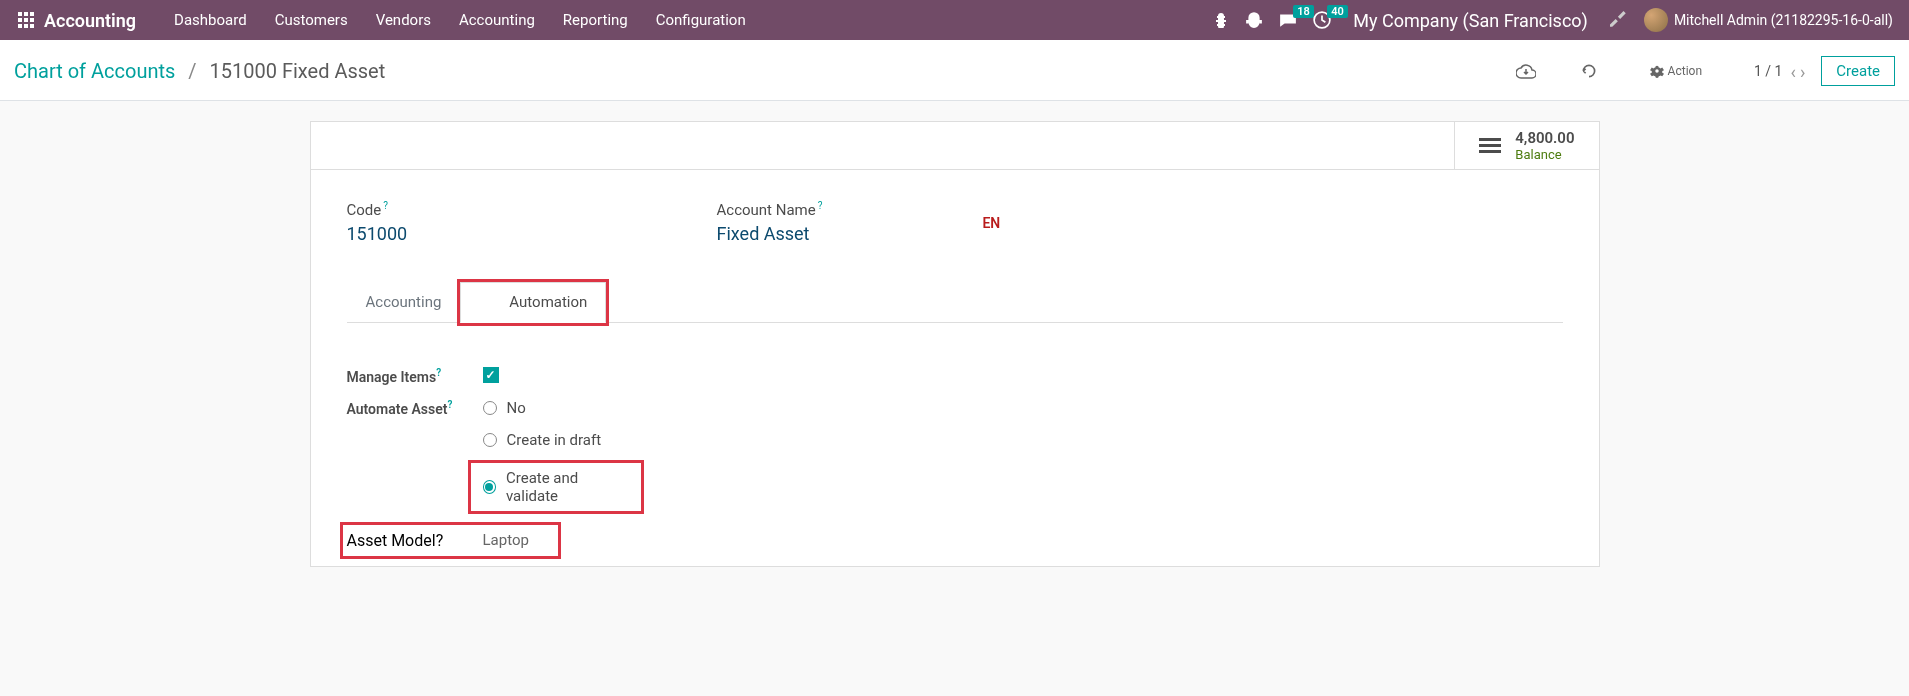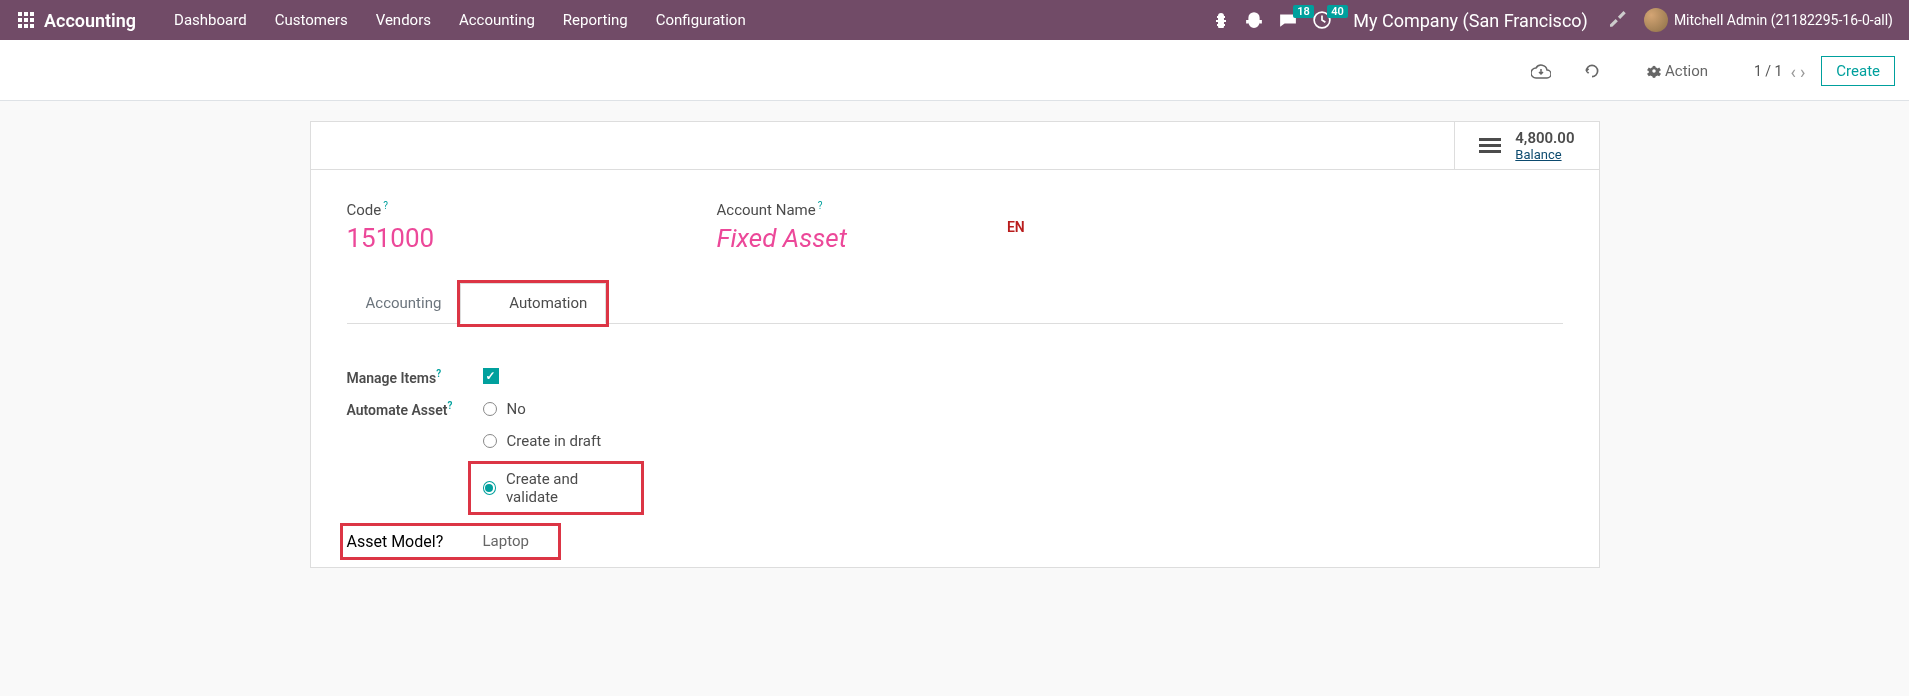--- a/index.html
+++ b/index.html
@@ -132,6 +132,11 @@
 </div>
 
 <div class="subhead">
+  <div class="breadcrumb">
+    <a href="#">Chart of Accounts</a>
+    <span class="sep">/</span>
+    <span>151000 Fixed Asset</span>
+  </div>
   <div class="spacer"></div>
   <div class="tool">
     <svg width="20" height="16" viewBox="0 0 20 16">

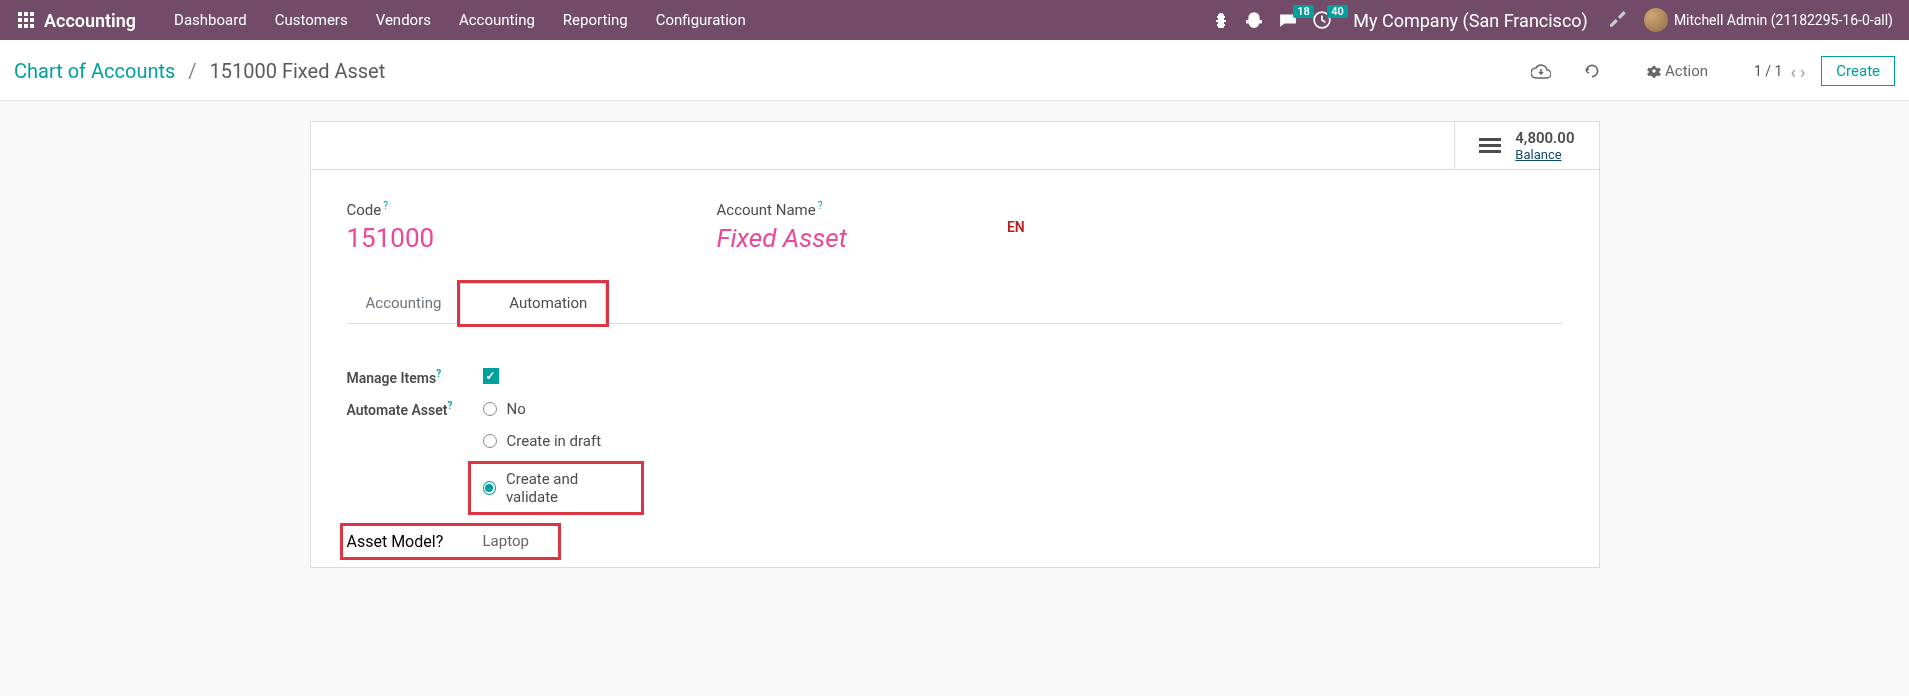--- a/index.html
+++ b/index.html
@@ -22,7 +22,7 @@
 .breadcrumb a { color:#00a09d; text-decoration:none; }
 .breadcrumb .sep { margin: 0 8px; color:#888; }
 .subhead .spacer { flex:1; }
-.subhead .tool { margin: 0 16px; cursor:pointer; color:#666; font-size:15px; display:flex; align-items:center; gap:4px;}
+.subhead .tool { margin: 0 22px; cursor:pointer; color:#666; font-size:12px; display:flex; align-items:center; gap:4px;}
 .subhead svg { fill:#666; }
 .pager { color:#555; margin:0 6px; font-size:14px;}
 .chev { color:#999; margin:0 2px; font-size:18px; cursor:pointer; }

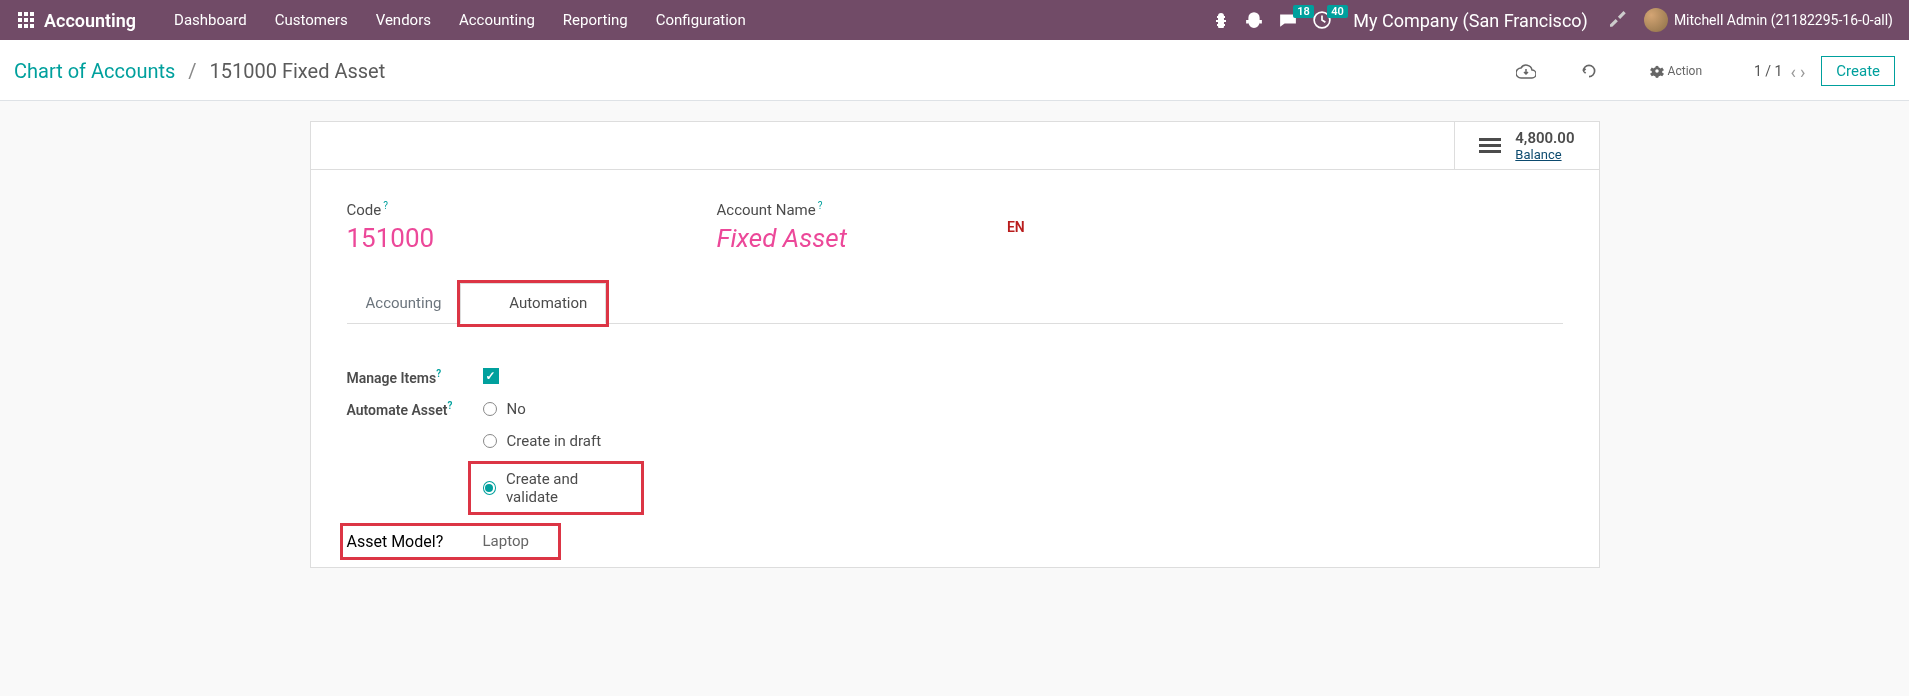--- a/index.html
+++ b/index.html
@@ -35,7 +35,7 @@
 .balance-box .barlines { display:flex; flex-direction:column; gap:3px; }
 .balance-box .barlines span { width:22px; height:3px; background:#4c4c4c; }
 .balance-box .amt { font-weight:600; color:#4c4c4c; font-size:15px;}
-.balance-box .lbl { font-size:13px; color:#0c4a6e;text-decoration:underline; }
+.balance-box .lbl { font-size:13px; color:#4d7c0f; }
 
 .form-body { padding: 30px 36px 10px 36px; }
 .top-fields { display:flex; gap: 60px; margin-bottom: 30px;}

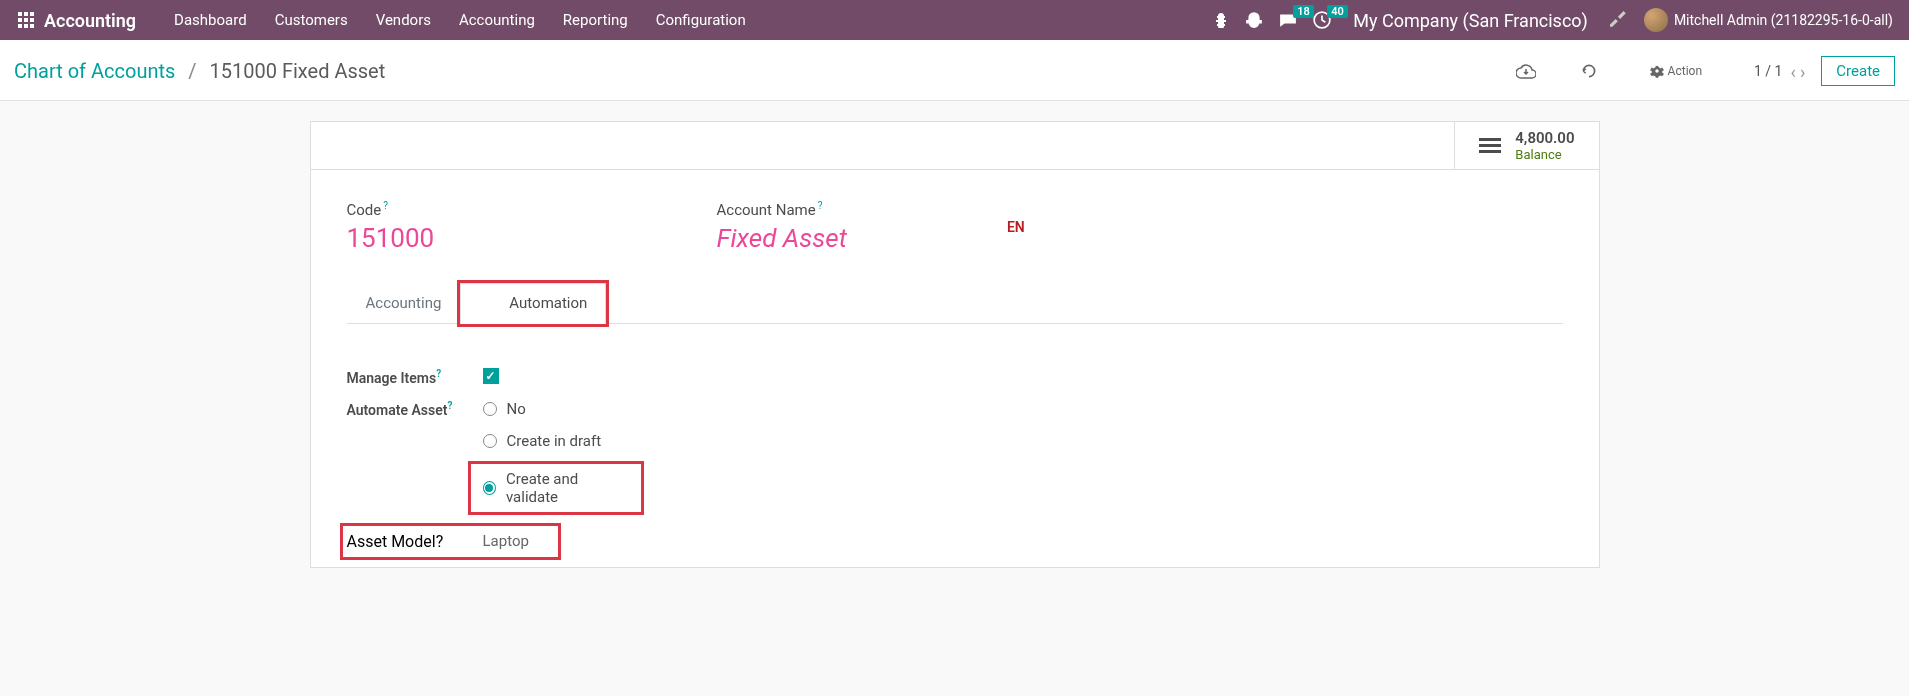--- a/index.html
+++ b/index.html
@@ -38,7 +38,7 @@
 .balance-box .lbl { font-size:13px; color:#4d7c0f; }
 
 .form-body { padding: 30px 36px 10px 36px; }
-.top-fields { display:flex; gap: 60px; margin-bottom: 30px;}
+.top-fields { display:flex; gap: 60px; margin-bottom: 38px;}
 .fld-label { font-size:15px; color:#4c4c4c; margin-bottom:4px; }
 .fld-label .help { color:#00a09d; font-size:10px; vertical-align:super; margin-left:2px; }
 .fld-value { font-size:26px; color:#ec4899; }

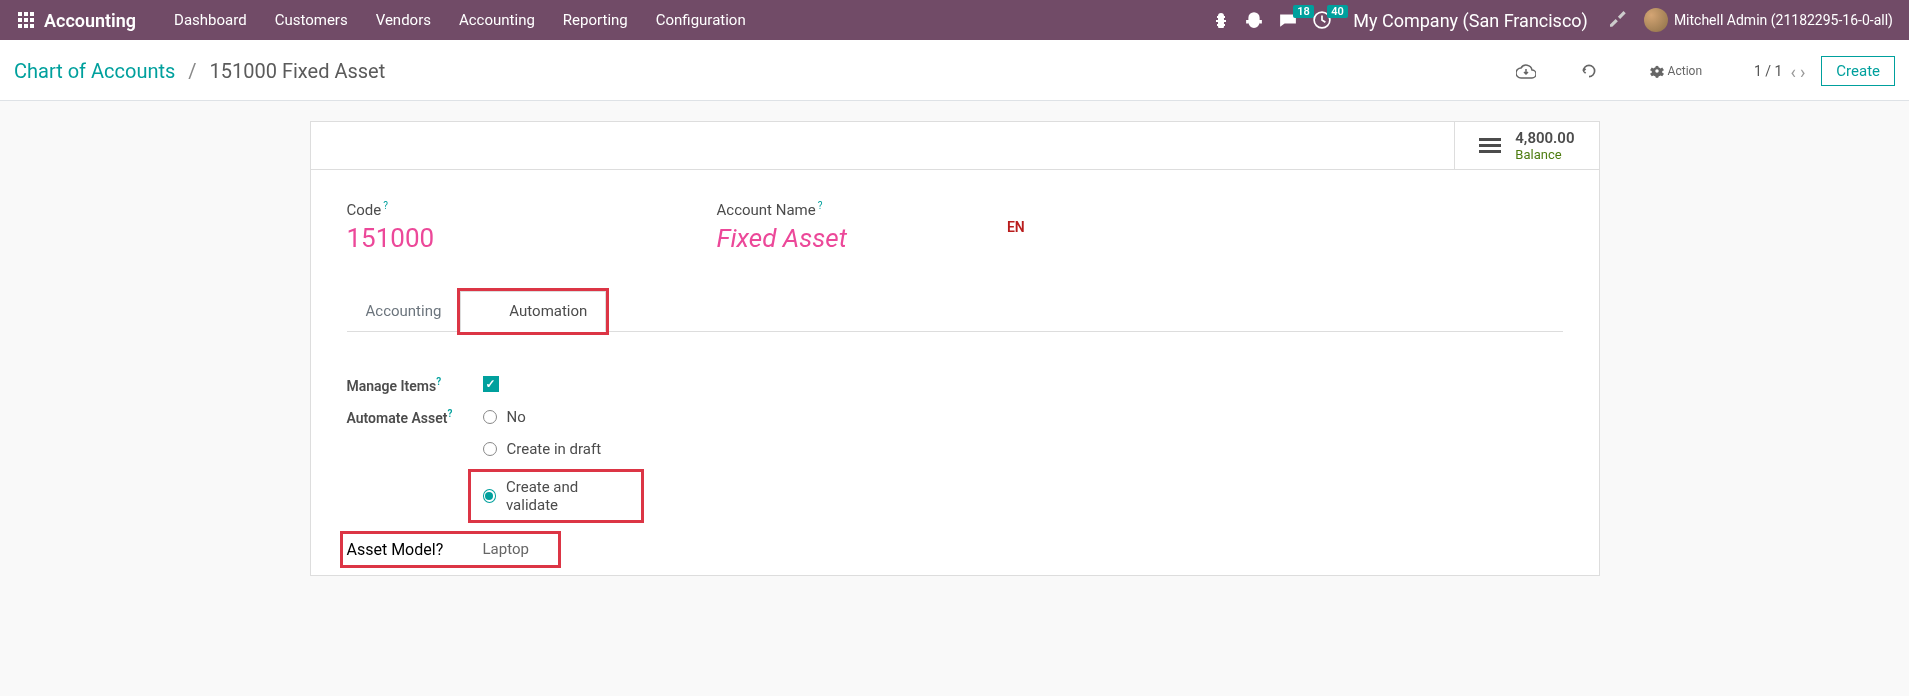--- a/index.html
+++ b/index.html
@@ -41,7 +41,7 @@
 .top-fields { display:flex; gap: 60px; margin-bottom: 38px;}
 .fld-label { font-size:15px; color:#4c4c4c; margin-bottom:4px; }
 .fld-label .help { color:#00a09d; font-size:10px; vertical-align:super; margin-left:2px; }
-.fld-value { font-size:26px; color:#ec4899; }
+.fld-value { font-size:18px; color:#0c4a6e; }
 .fld-code { width:310px; }
 .fld-name-block { display:flex; align-items:flex-end; gap:30px;font-style:italic;}
 .en-badge { color:#b91c1c; font-weight:600; font-size:14px; margin-bottom:6px; cursor:pointer; }

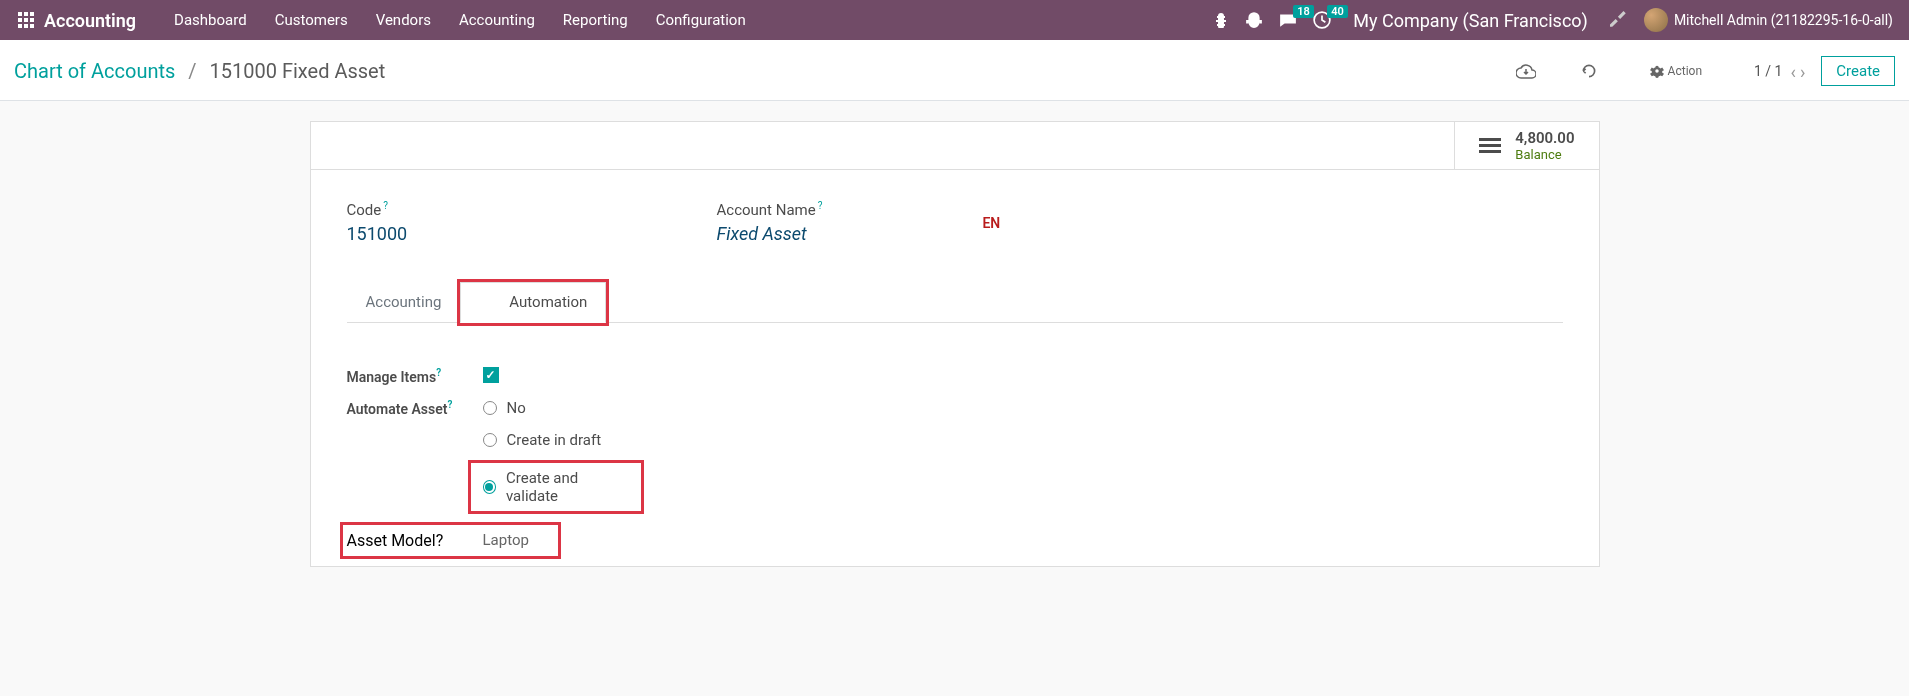--- a/index.html
+++ b/index.html
@@ -43,7 +43,7 @@
 .fld-label .help { color:#00a09d; font-size:10px; vertical-align:super; margin-left:2px; }
 .fld-value { font-size:18px; color:#0c4a6e; }
 .fld-code { width:310px; }
-.fld-name-block { display:flex; align-items:flex-end; gap:30px;font-style:italic;}
+.fld-name-block { display:flex; align-items:flex-end; gap:30px;}
 .en-badge { color:#b91c1c; font-weight:600; font-size:14px; margin-bottom:6px; cursor:pointer; }
 
 .tabs { display:flex; border-bottom:1px solid #ddd; }

